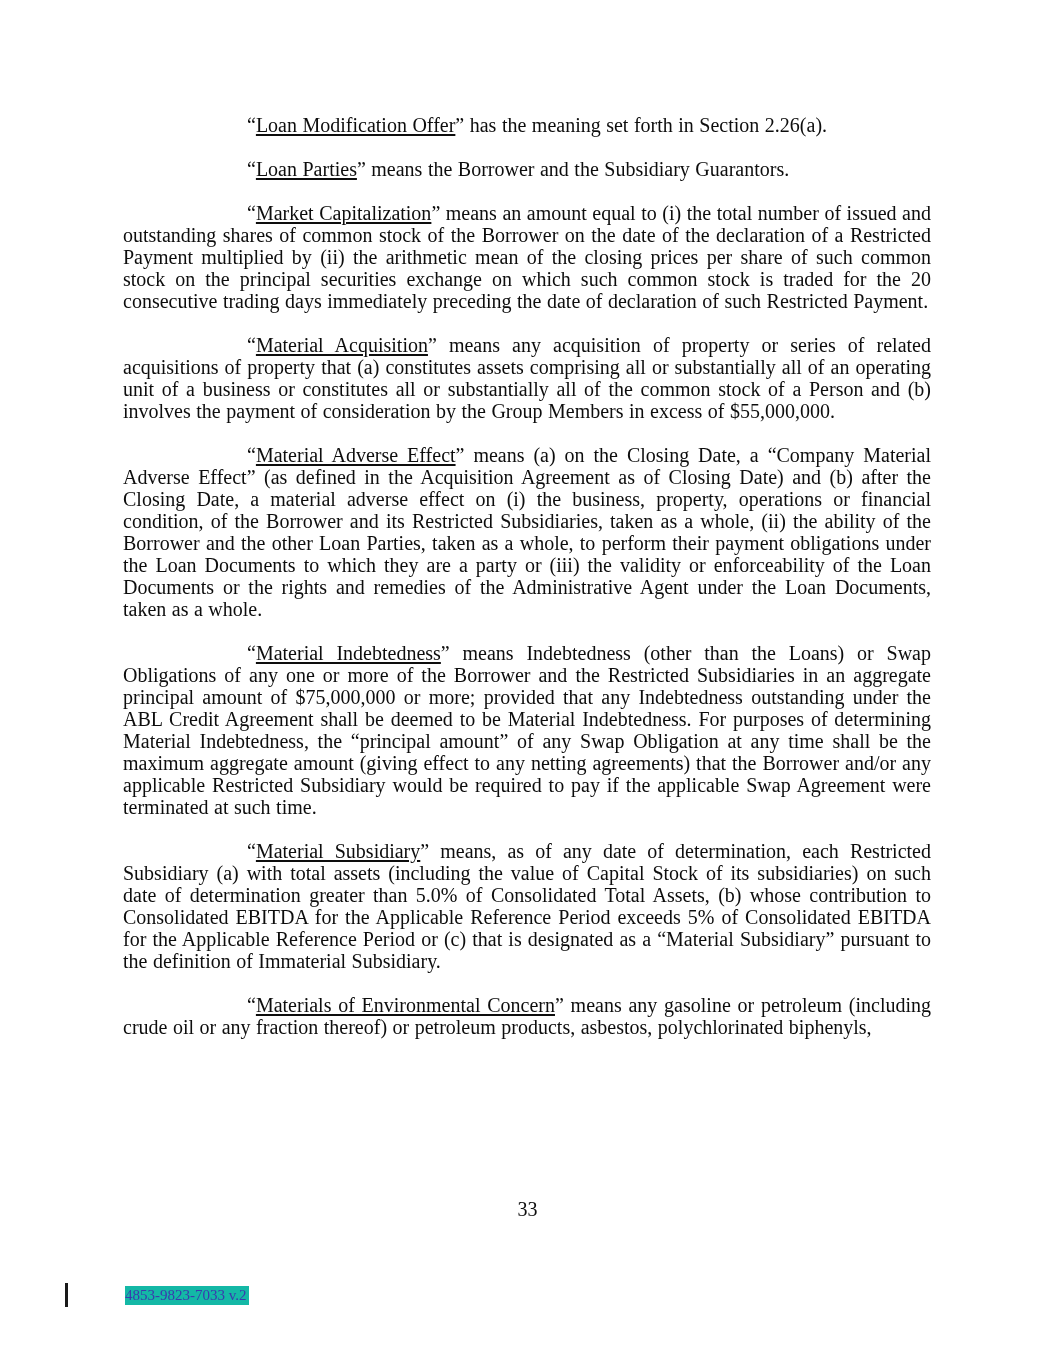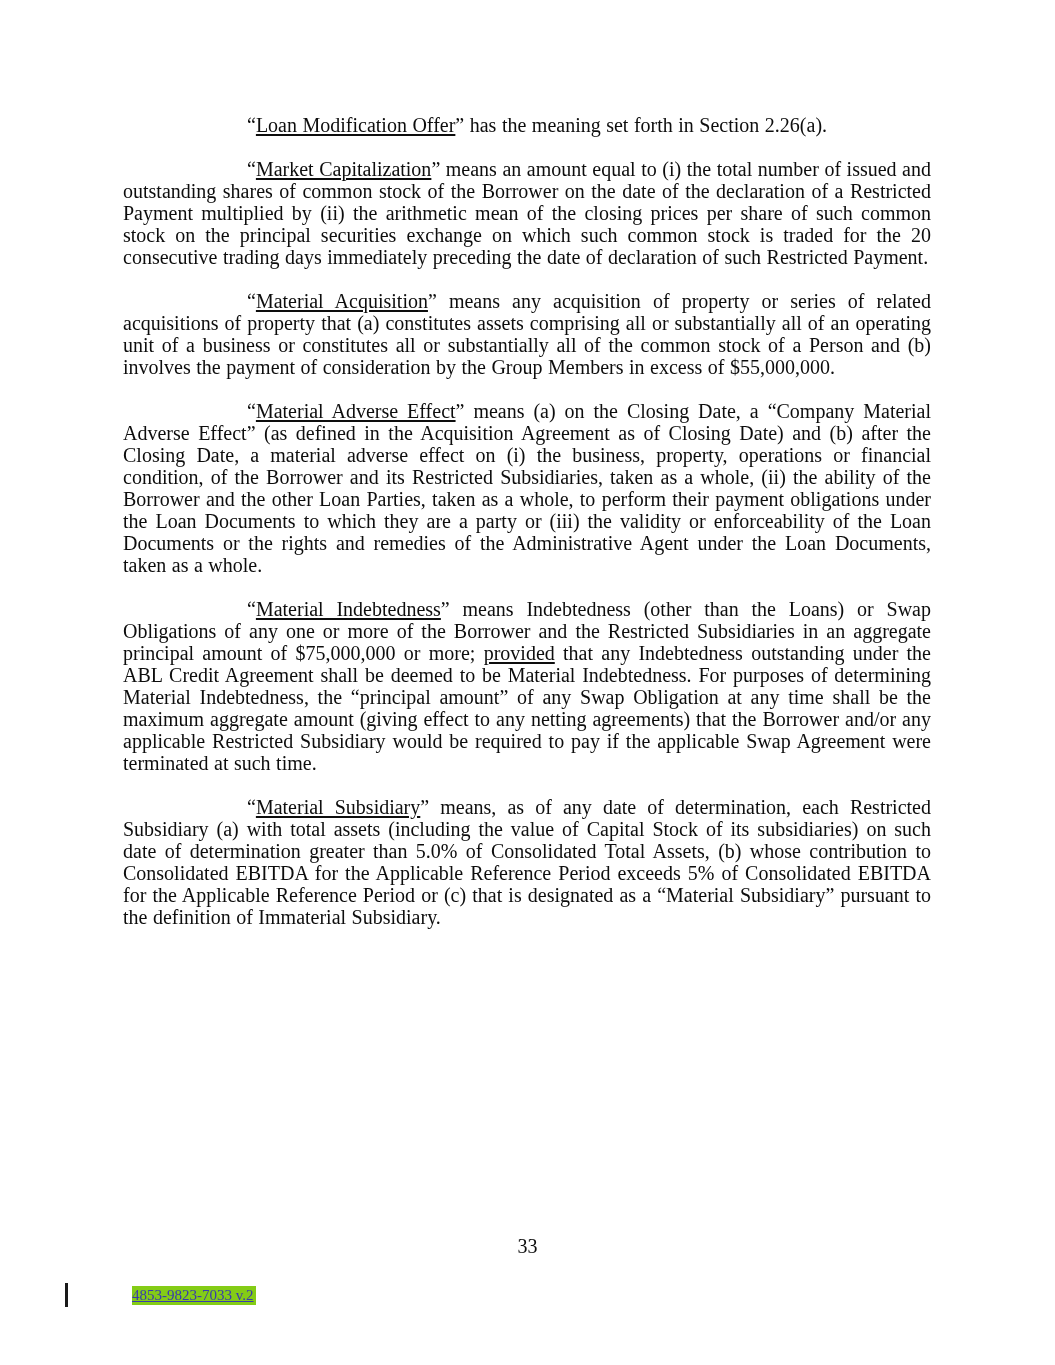--- a/index.html
+++ b/index.html
@@ -76,6 +76,7 @@
 
     <p class="def"><span>“</span><span class="term">Loan Modification Offer</span><span>” has the meaning set forth in Section 2.26(a).</span></p>
 
+    <p class="def"><span>“</span><span class="term">Loan Parties</span><span>” means the Borrower and the Subsidiary Guarantors.</span></p>
 
 
 

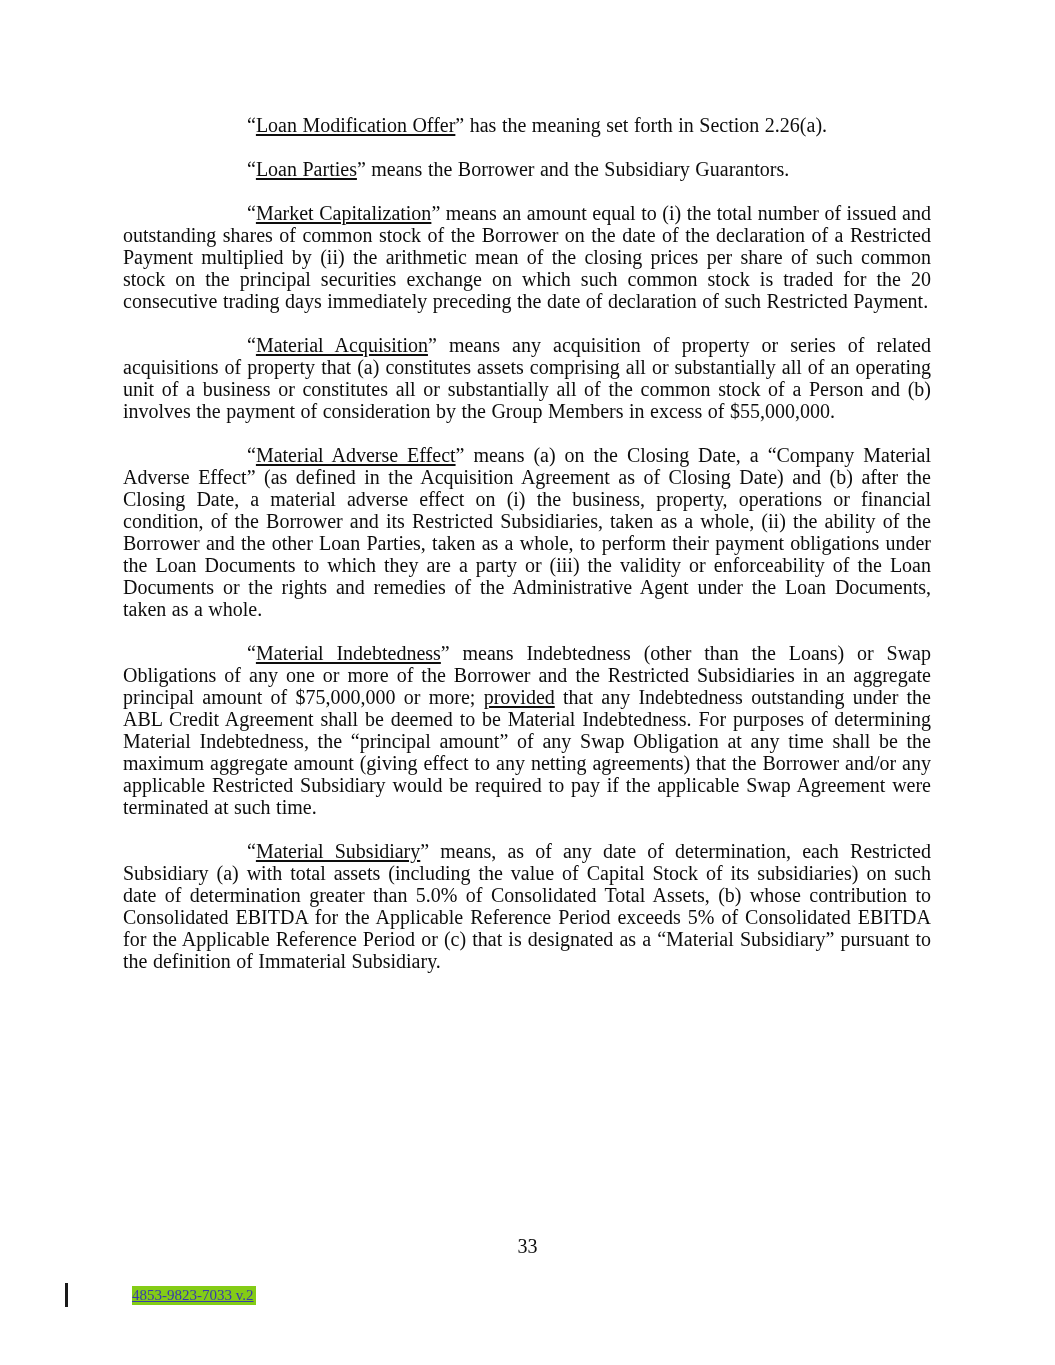--- a/index.html
+++ b/index.html
@@ -35,7 +35,7 @@
   }
   p.def:last-child { margin-bottom: 0; }
   .term { text-decoration: underline; text-underline-offset: 2px; }
-  .uword { text-decoration: underline; text-underline-offset: 2px; }
+  .uword { text-underline-offset: 2px; }
   .page-number {
     position: absolute;
     top: 1235px;

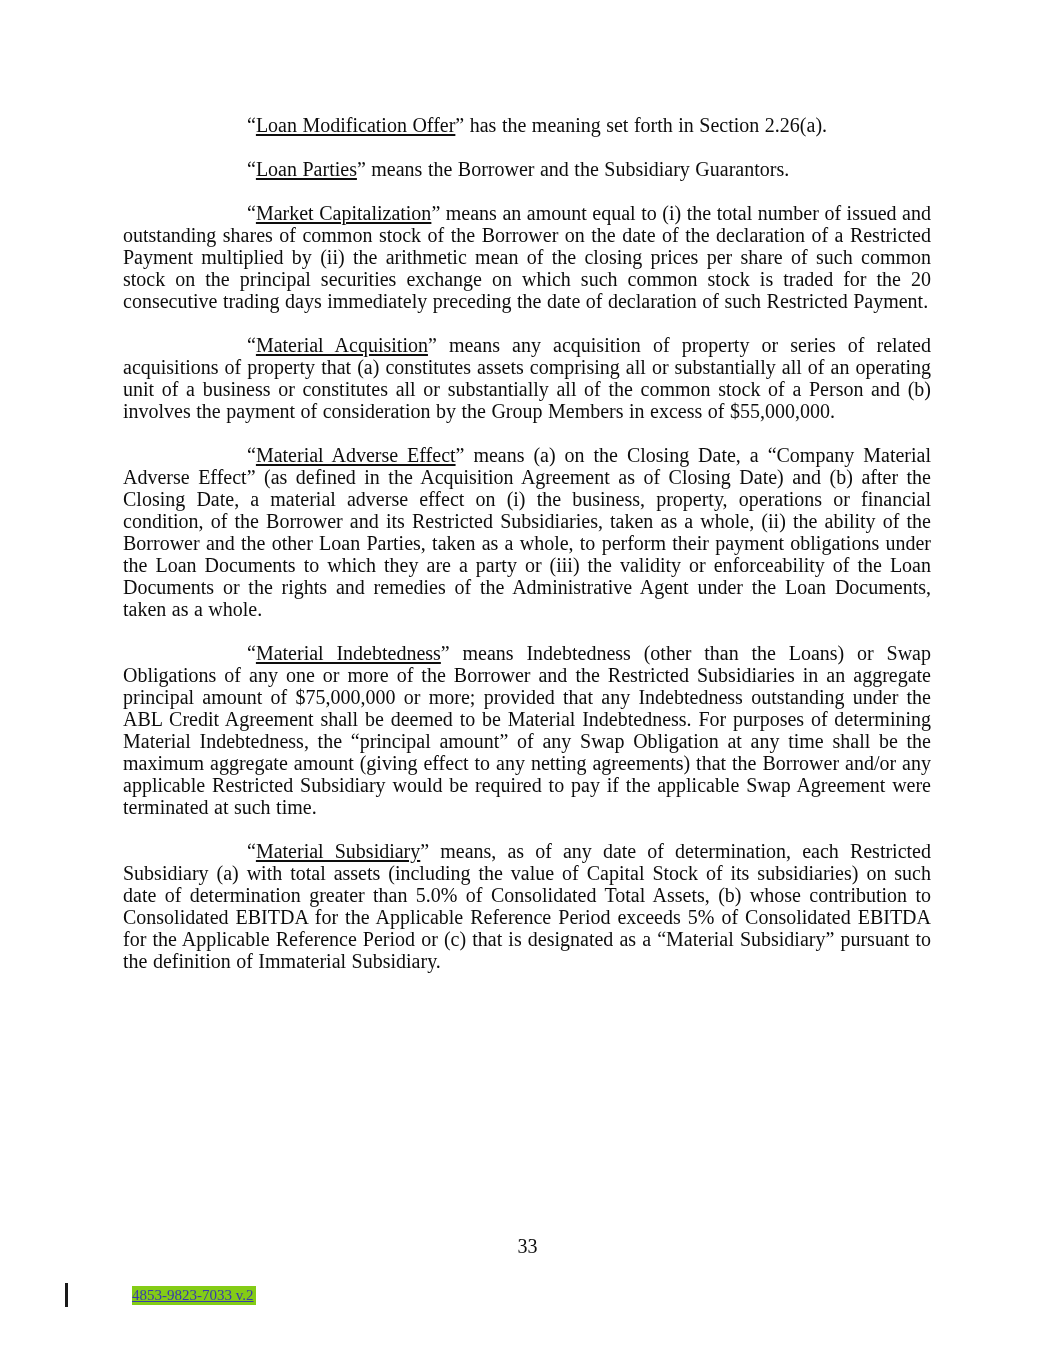--- a/index.html
+++ b/index.html
@@ -91,6 +91,7 @@
 
     <p class="def"><span>“</span><span class="term">Material Subsidiary</span><span>” means, as of any date of determination, each Restricted Subsidiary (a) with total assets (including the value of Capital Stock of its subsidiaries) on such date of determination greater than 5.0% of Consolidated Total Assets, (b) whose contribution to Consolidated EBITDA for the Applicable Reference Period exceeds 5% of Consolidated EBITDA for the Applicable Reference Period or (c) that is designated as a “Material Subsidiary” pursuant to the definition of Immaterial Subsidiary.</span></p>
 
+    <p class="def"><span>“</span><span class="term">Materials of Environmental Concern</span><span>” means any gasoline or petroleum (including crude oil or any fraction thereof) or petroleum products, asbestos, polychlorinated biphenyls,</span></p>
 
   </div>
 

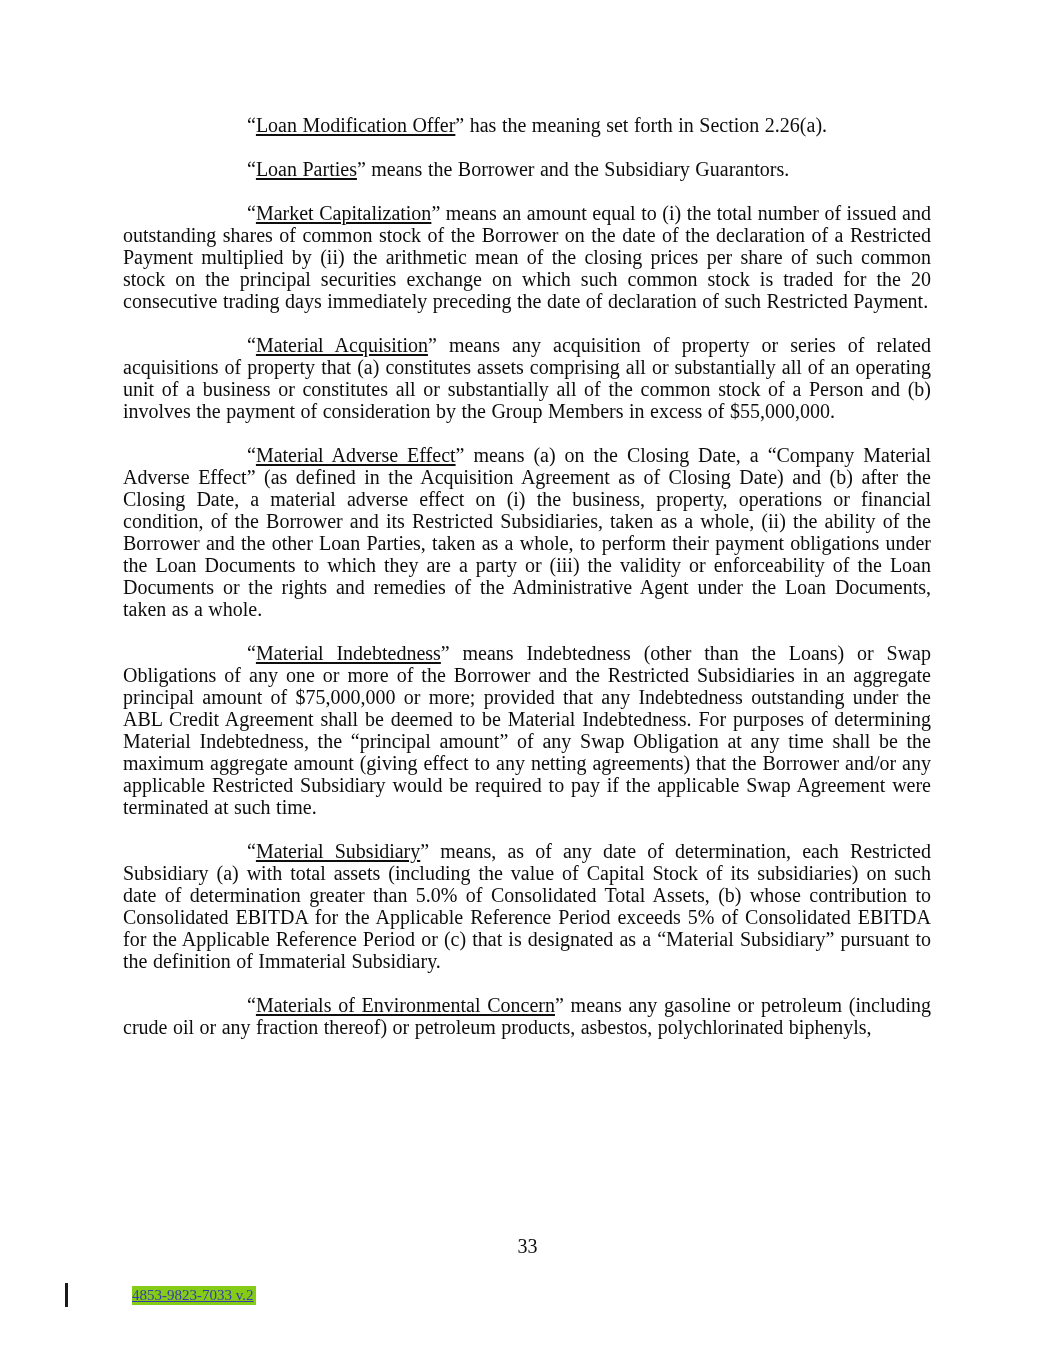--- a/index.html
+++ b/index.html
@@ -38,7 +38,7 @@
   .uword { text-underline-offset: 2px; }
   .page-number {
     position: absolute;
-    top: 1235px;
+    top: 1198px;
     left: 0;
     width: 1055px;
     text-align: center;

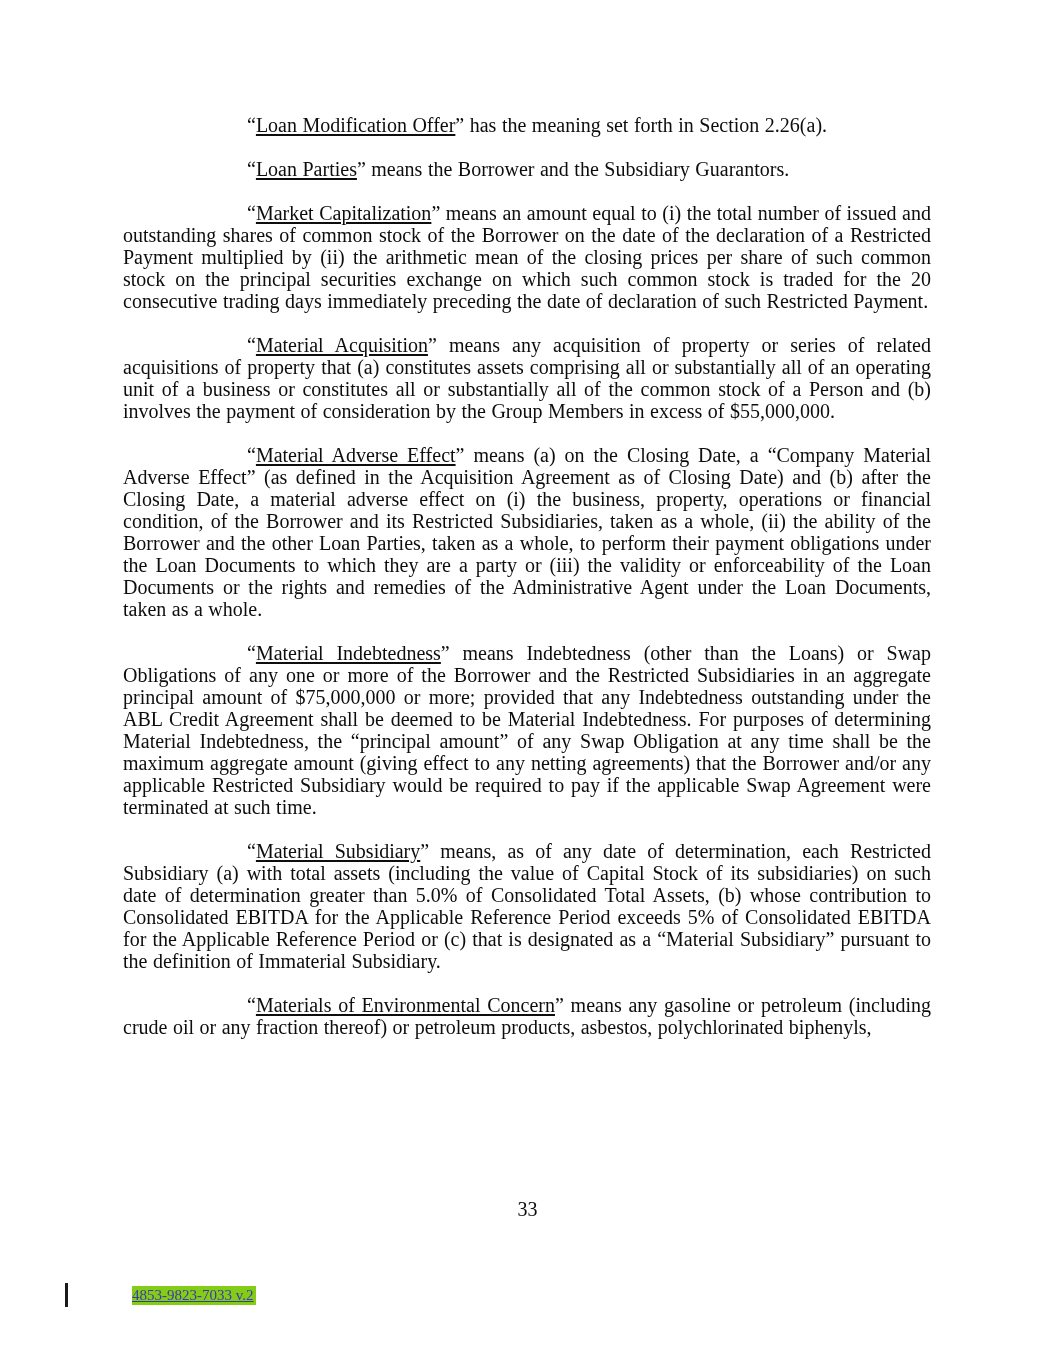--- a/index.html
+++ b/index.html
@@ -56,13 +56,12 @@
   }
   .doc-id {
     position: absolute;
-    left: 132px;
+    left: 125px;
     top: 1286px;
     font-size: 15px;
     line-height: 18px;
     color: #3a3aae;
-    text-decoration: underline;
-    background: #84cc16;
+    background: #14b8a6;
     padding: 0 2px 1px 0;
     cursor: pointer;
   }

